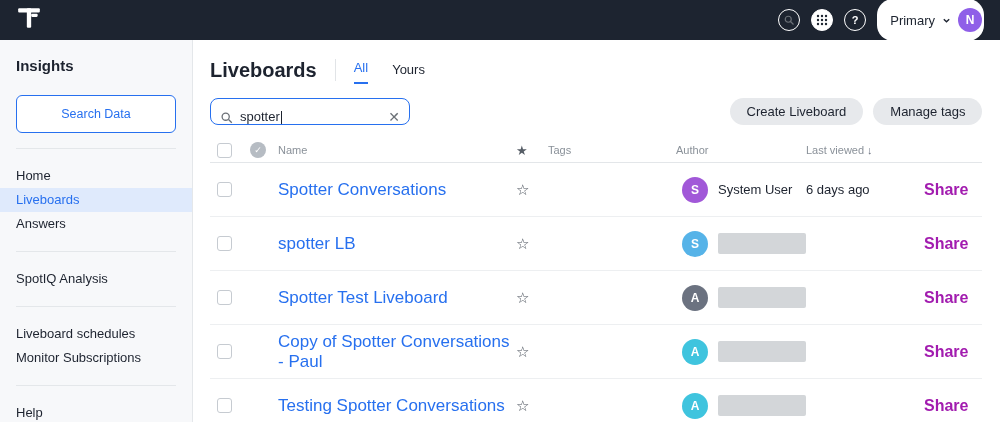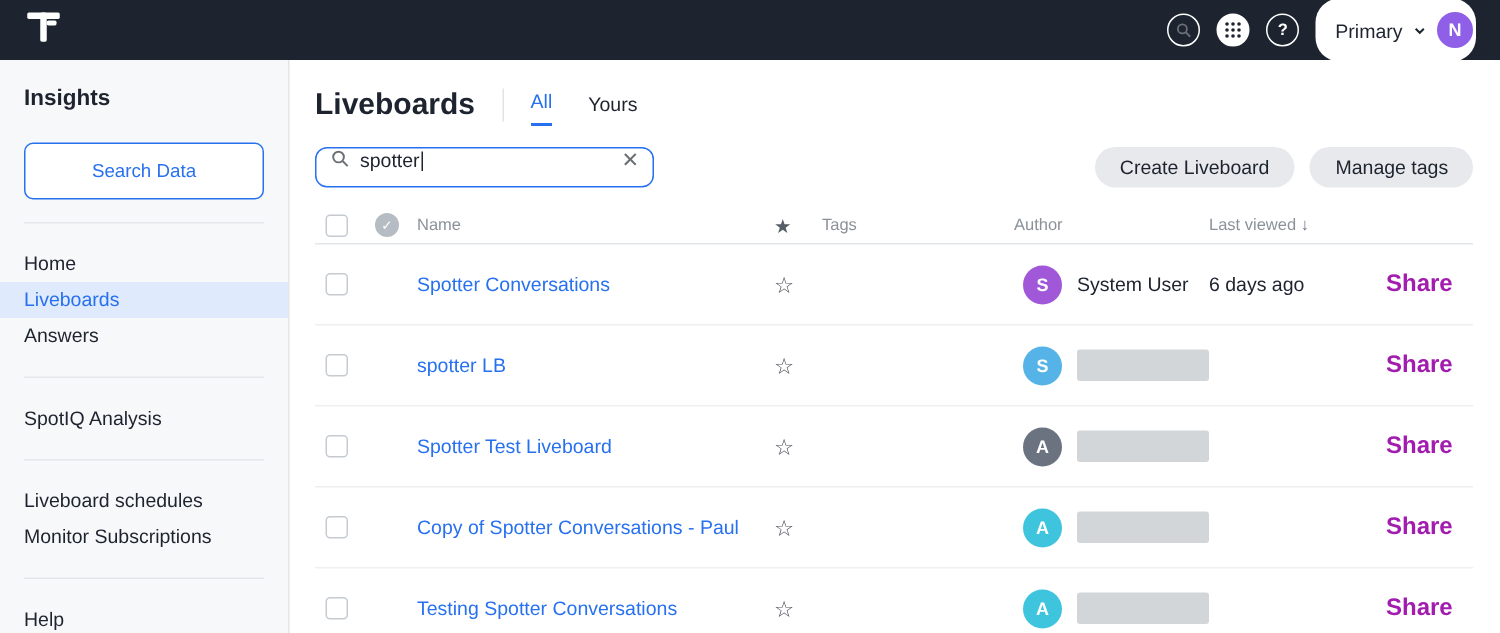--- a/index.html
+++ b/index.html
@@ -46,8 +46,8 @@
 
   .controls-row { margin-top: 14px; display: flex; align-items: center;
                   justify-content: space-between; }
-  .search-box { width: 226px; height: 27px; border: 1px solid #2770ef; border-radius: 8px;
-                display: flex; align-items: flex-start; padding: 0 9px; gap: 7px; background: #fff; }
+  .search-box { width: 200px; height: 27px; border: 1px solid #2770ef; border-radius: 8px;
+                display: flex; align-items: flex-end; padding: 0 9px; gap: 7px; background: #fff; }
   .search-text { font-size: 13px; flex: 1; white-space: nowrap; }
   .caret { display: inline-block; width: 1px; height: 13px; background: #1d232f;
            vertical-align: middle; margin-left: 1px; }

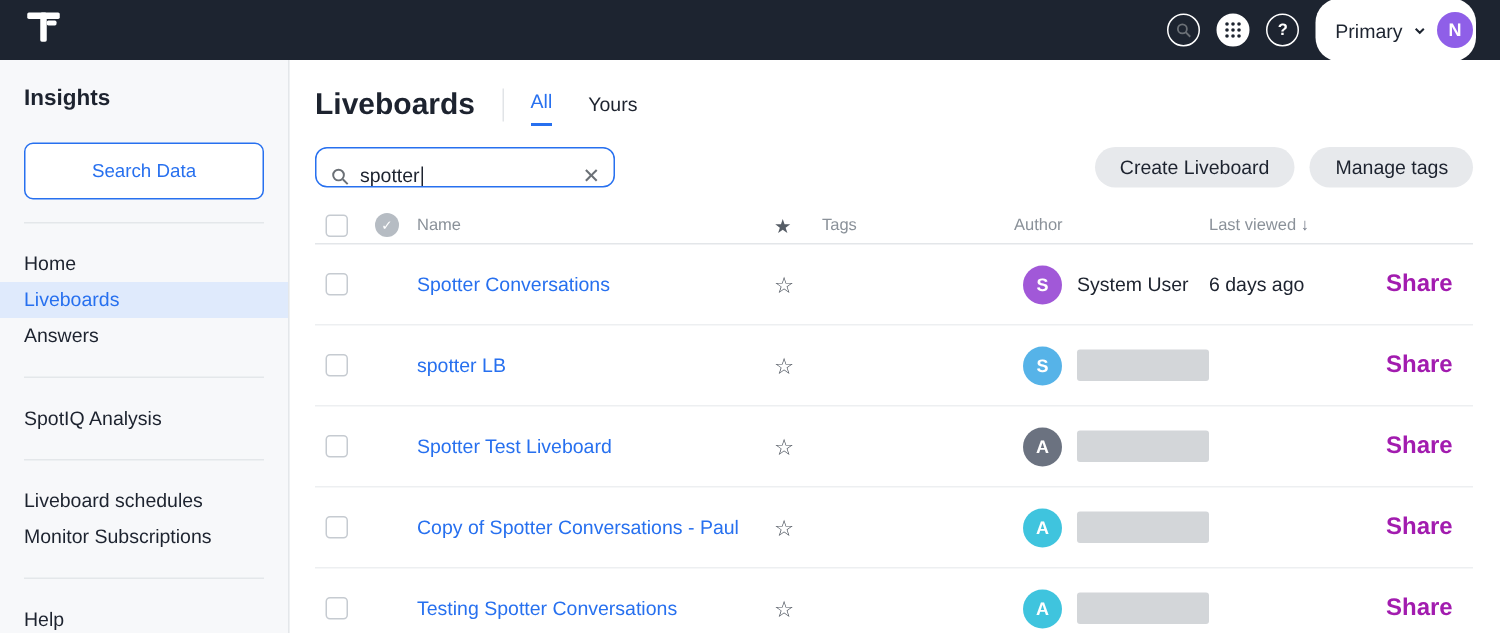--- a/index.html
+++ b/index.html
@@ -72,7 +72,7 @@
            font-size: 9px; display: flex; align-items: center; justify-content: center; }
   .head-star { color: #565d66; font-size: 13px; }
   .sort-arrow { color: #6b7280; font-size: 11px; margin-left: 3px; }
-  .name-link { color: #2770ef; font-size: 13px; text-decoration: none; cursor: pointer; }
+  .name-link { color: #2770ef; font-size: 17px; text-decoration: none; cursor: pointer; }
   .star-outline { color: #4a515b; font-size: 15px; cursor: pointer; }
   .avatar { width: 26px; height: 26px; border-radius: 50%; color: #fff; font-size: 12px;
             font-weight: bold; display: flex; align-items: center; justify-content: center;

